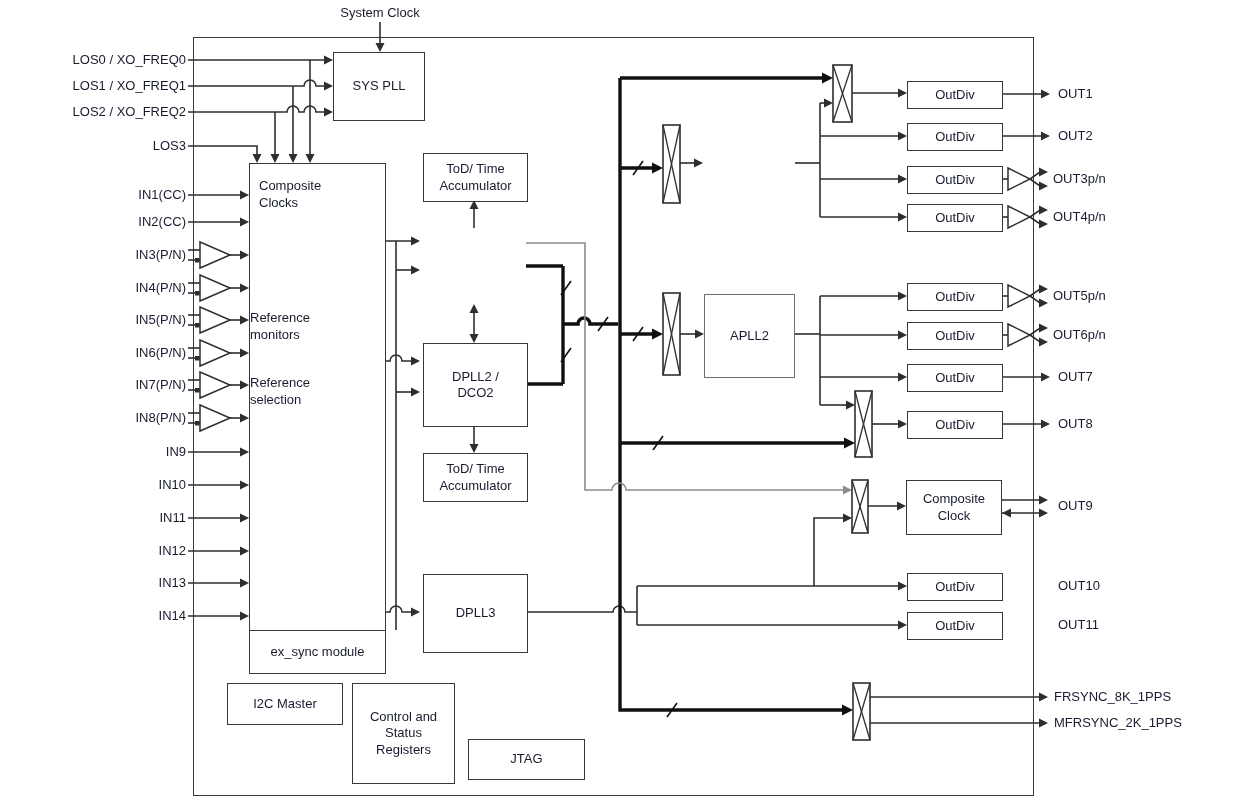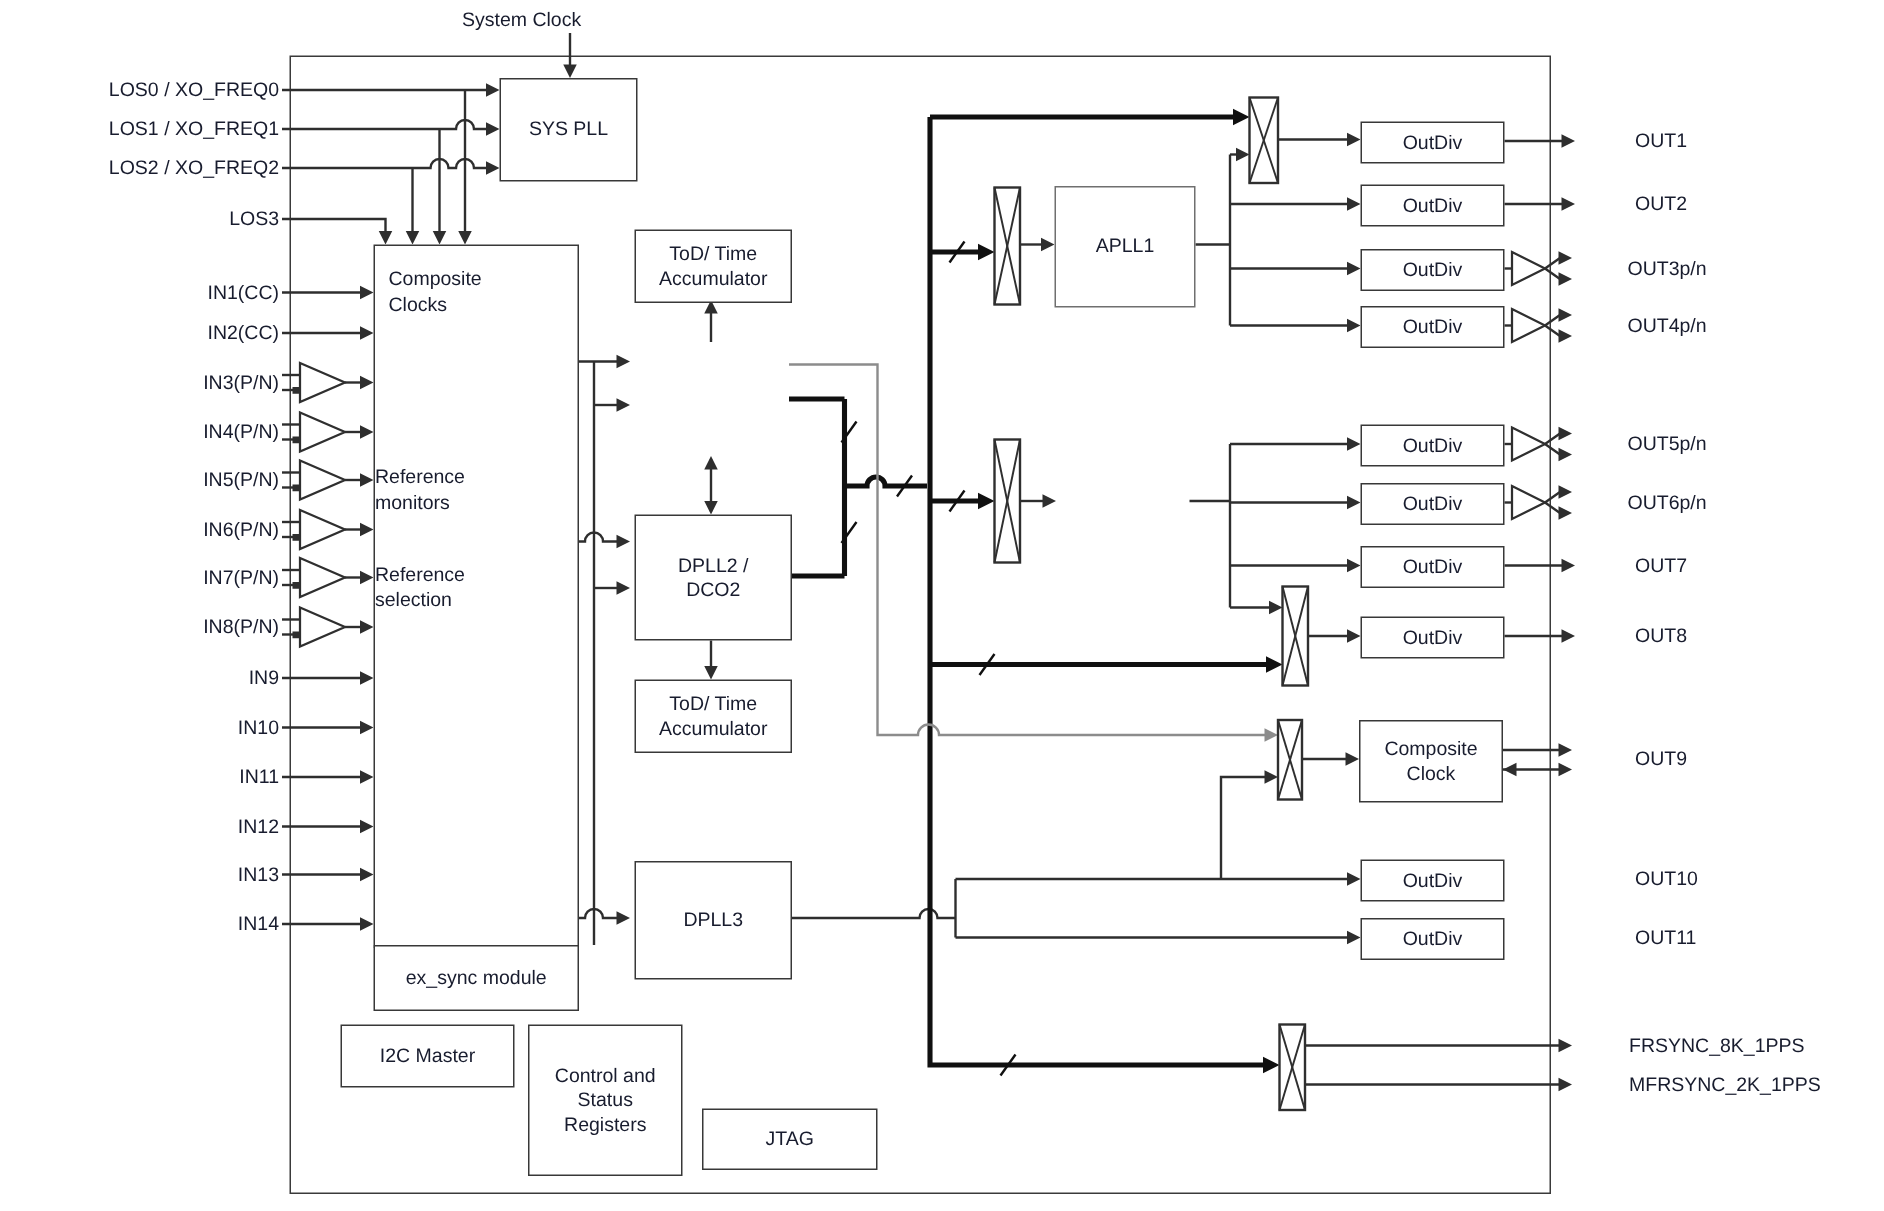--- a/index.html
+++ b/index.html
@@ -15,7 +15,7 @@
   .lbl{position:absolute;font-size:13px;white-space:nowrap;z-index:3;line-height:16px;}
   .in-lbl{left:10px;width:176px;text-align:right;}
   .out-lbl{left:1058px;text-align:left;margin-left:32px;}
-  .title-lbl{left:308px;top:5px;width:144px;}
+  .title-lbl{left:308px;top:5px;width:144px;text-align:center;}
   .ref-text{position:absolute;left:0;width:100%;text-align:left;white-space:pre-line;
        font-size:13px;line-height:1.3;}
   .ref-text.tl{text-align:left;left:9px;width:120px;}

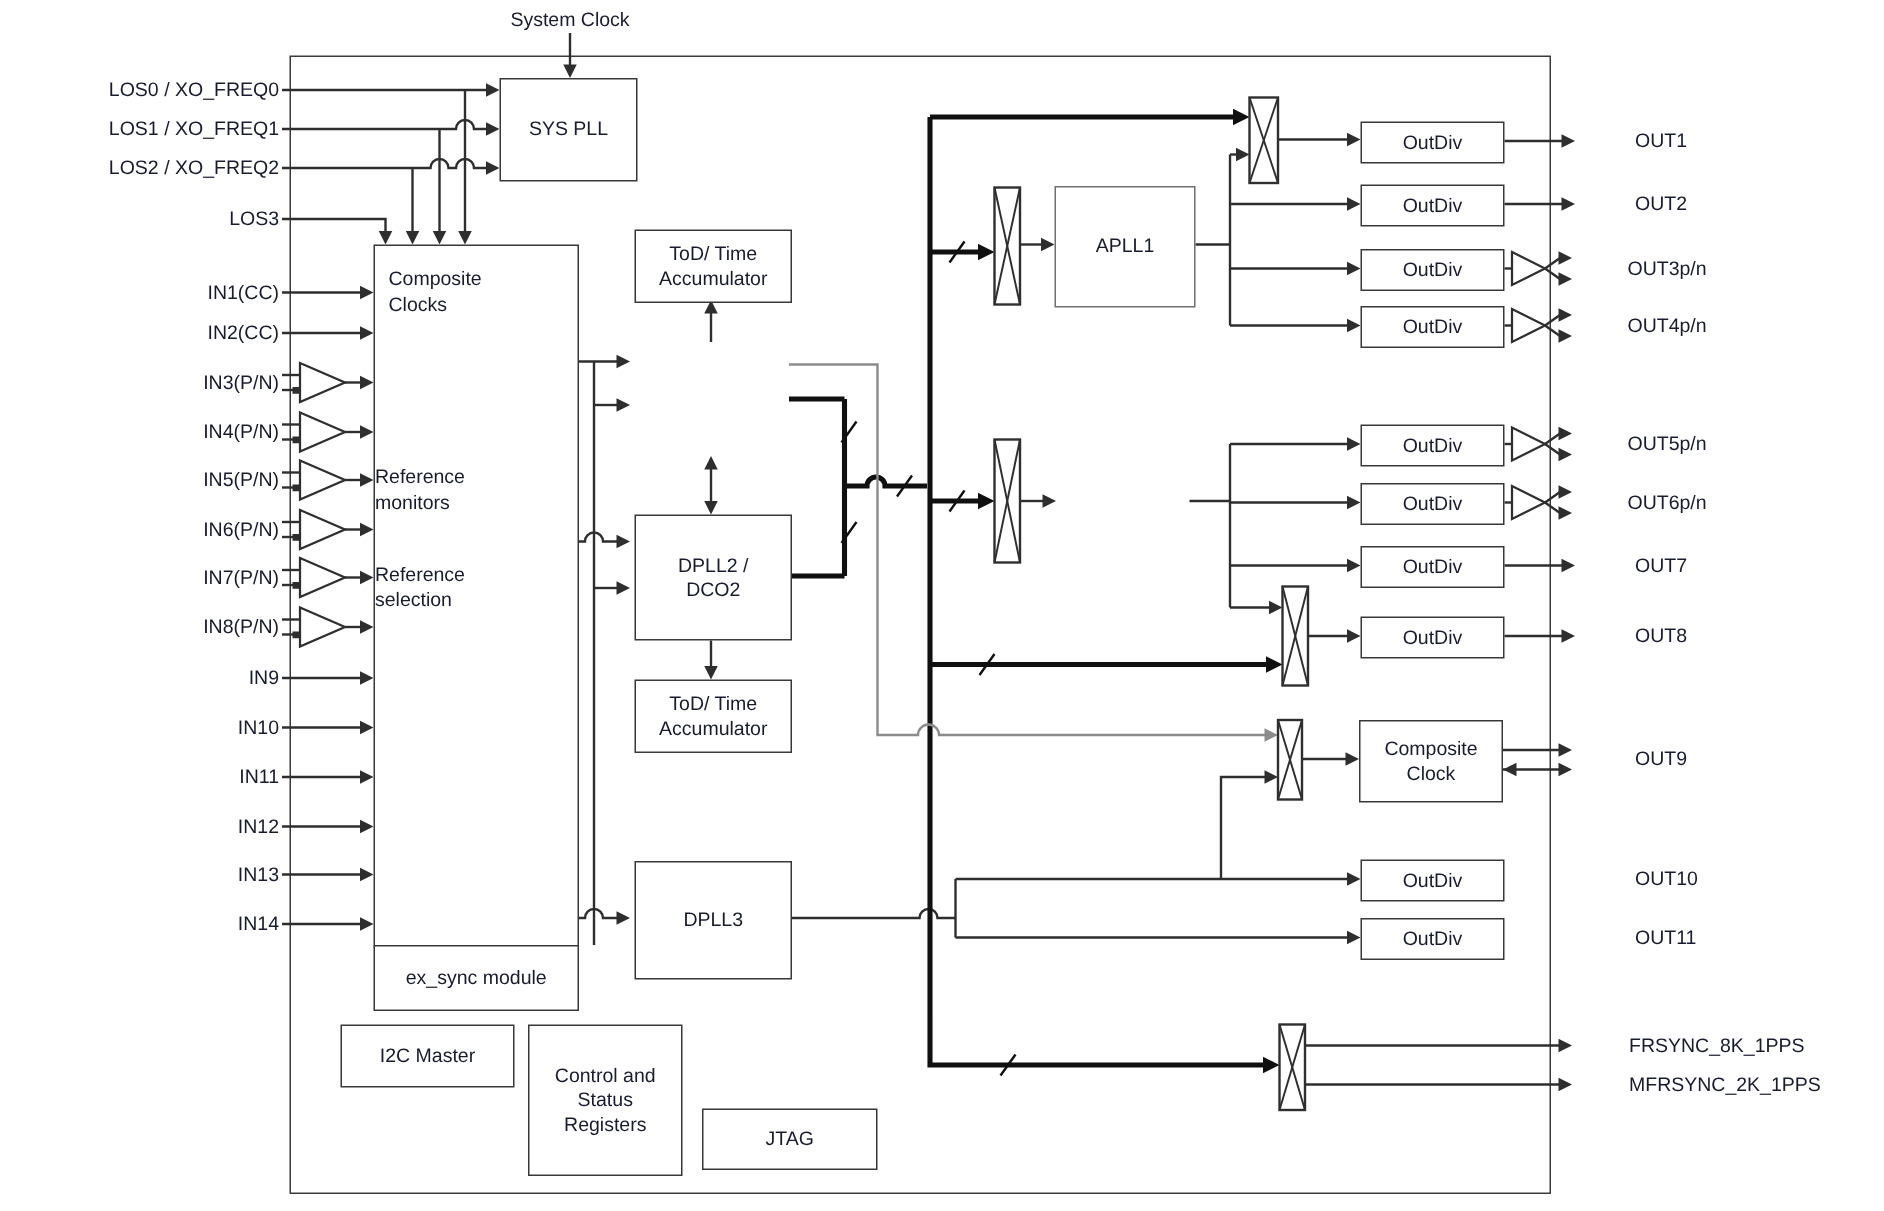--- a/index.html
+++ b/index.html
@@ -14,7 +14,7 @@
        border:1.8px solid #3a3a3a;background:transparent;z-index:0;}
   .lbl{position:absolute;font-size:13px;white-space:nowrap;z-index:3;line-height:16px;}
   .in-lbl{left:10px;width:176px;text-align:right;}
-  .out-lbl{left:1058px;text-align:left;margin-left:32px;}
+  .out-lbl{left:1058px;text-align:left;}
   .title-lbl{left:308px;top:5px;width:144px;text-align:center;}
   .ref-text{position:absolute;left:0;width:100%;text-align:left;white-space:pre-line;
        font-size:13px;line-height:1.3;}

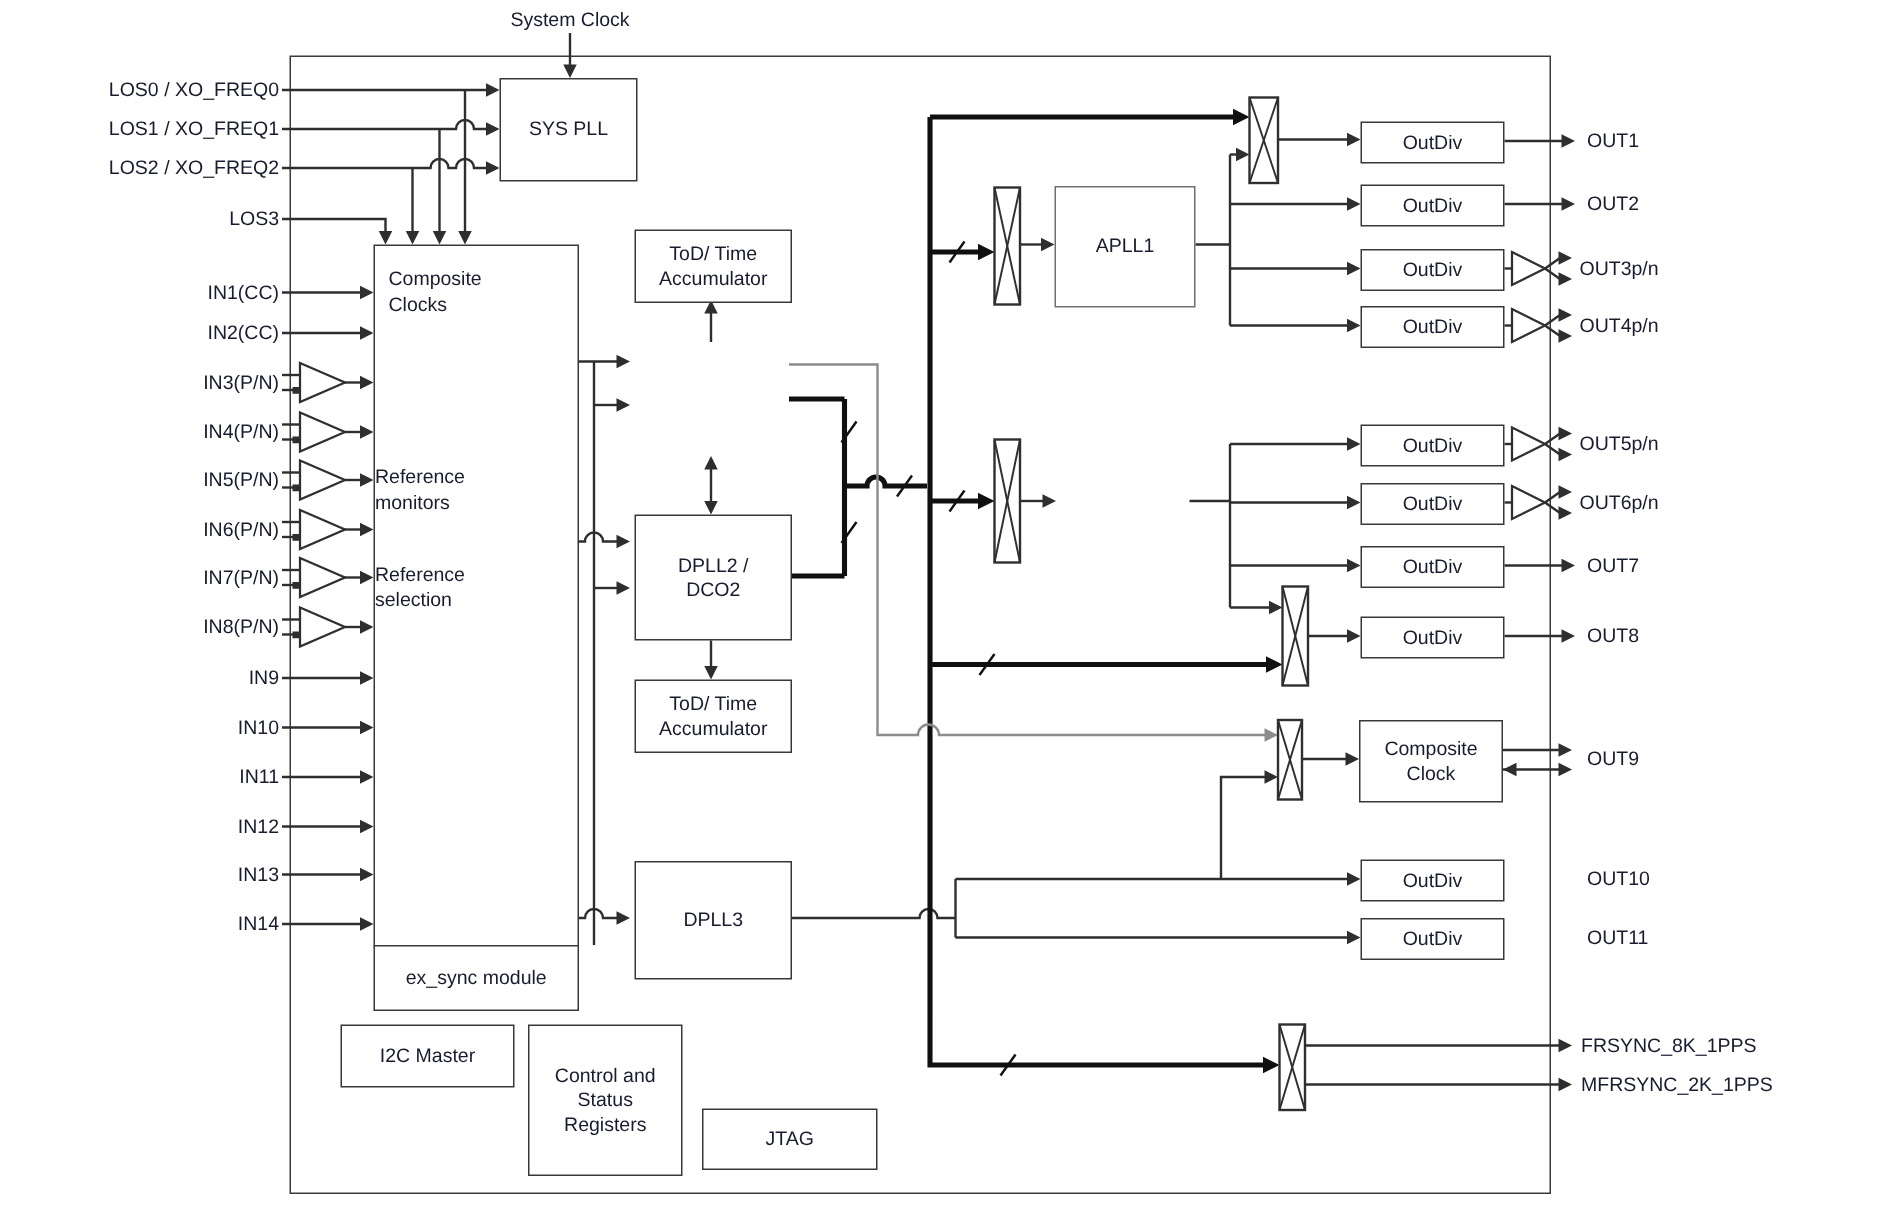--- a/index.html
+++ b/index.html
@@ -289,7 +289,6 @@
 Accumulator</span></div>
   <div class="box" style="left:423px;top:574px;width:103px;height:77px"><span>DPLL3</span></div>
 
-  <div class="box gray" style="left:703px;top:124px;width:92px;height:79px"><span>APLL1</span></div>
 
   <div class="box" style="left:906px;top:480px;width:94px;height:53px"><span>Composite
 Clock</span></div>

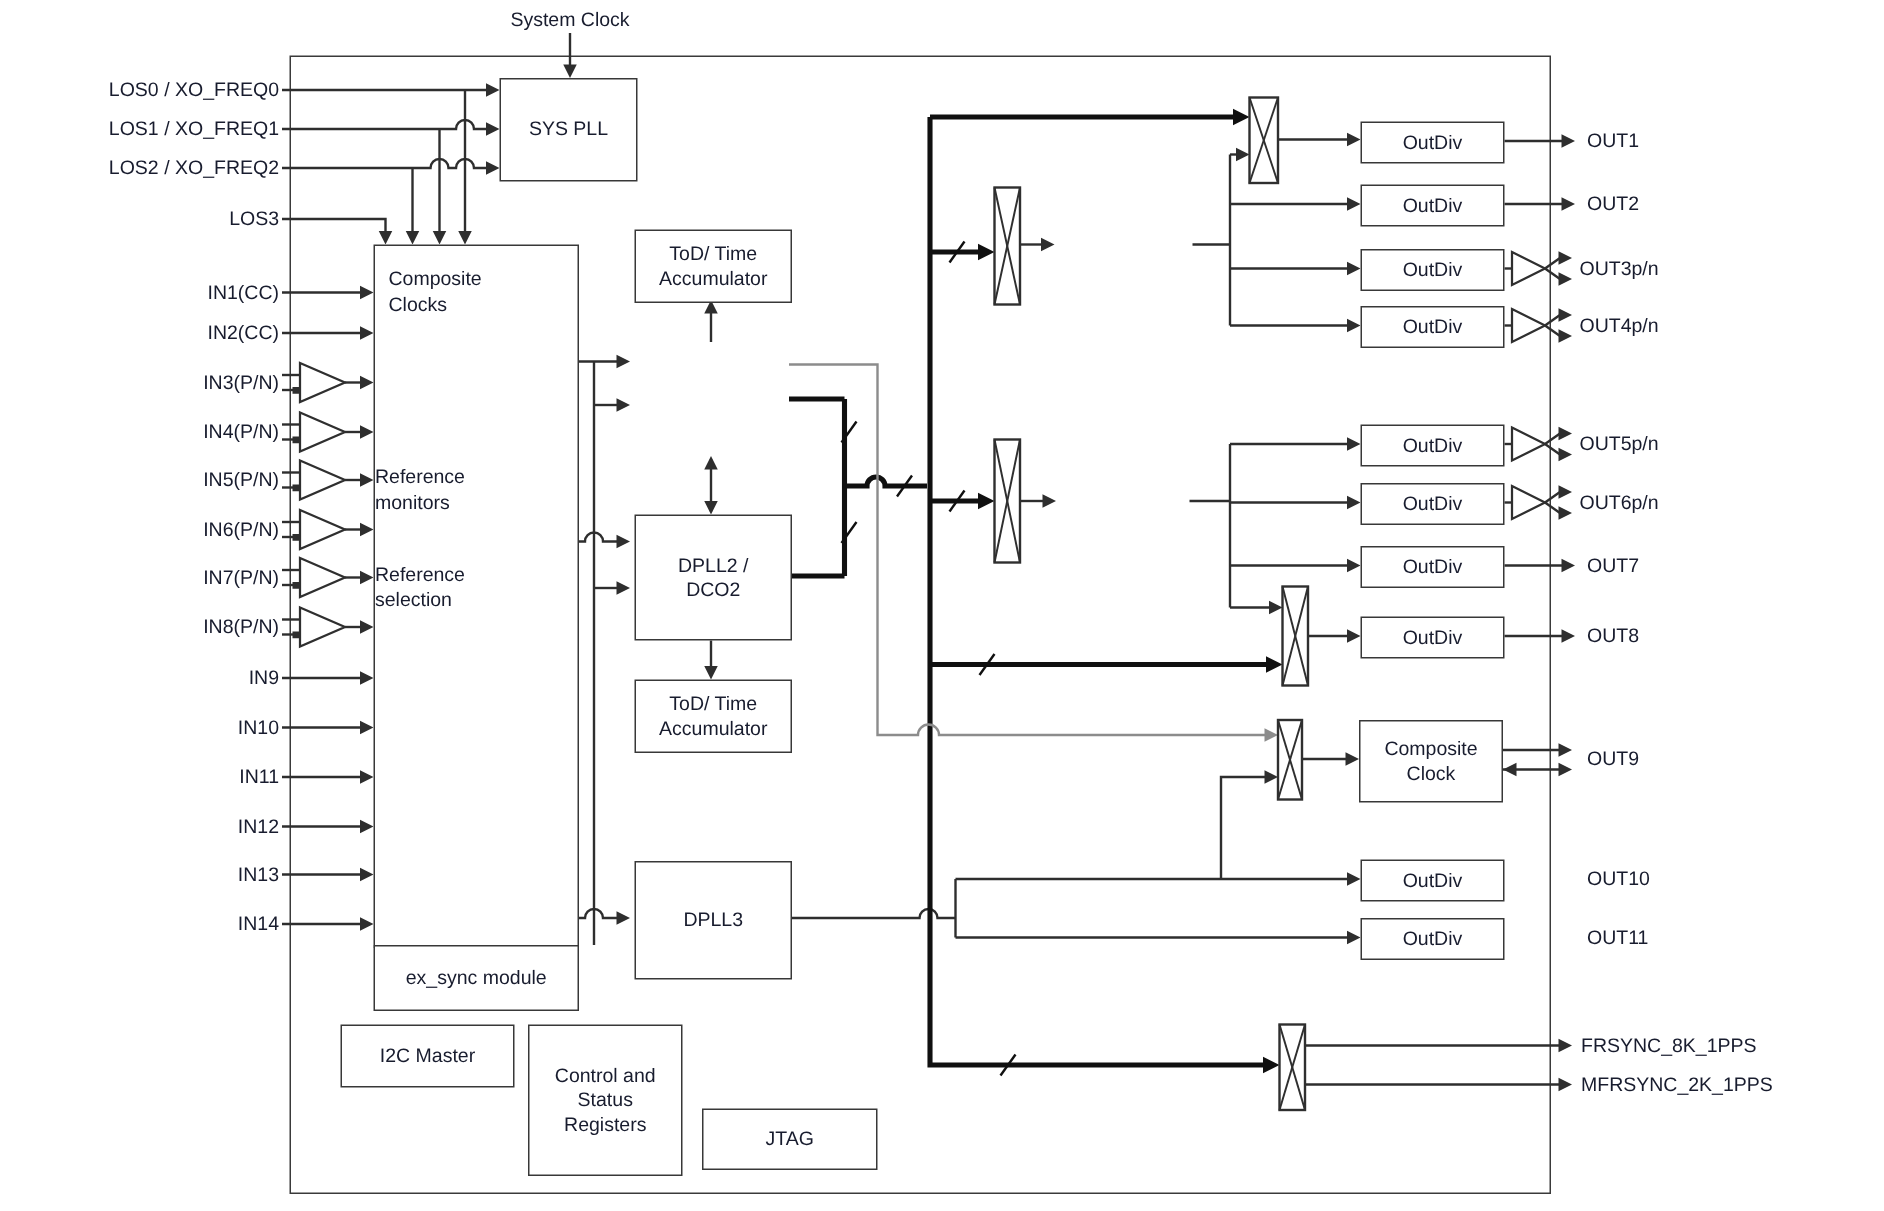--- a/index.html
+++ b/index.html
@@ -289,6 +289,7 @@
 Accumulator</span></div>
   <div class="box" style="left:423px;top:574px;width:103px;height:77px"><span>DPLL3</span></div>
 
+  <div class="box gray" style="left:704px;top:294px;width:89px;height:82px"><span>APLL2</span></div>
 
   <div class="box" style="left:906px;top:480px;width:94px;height:53px"><span>Composite
 Clock</span></div>

